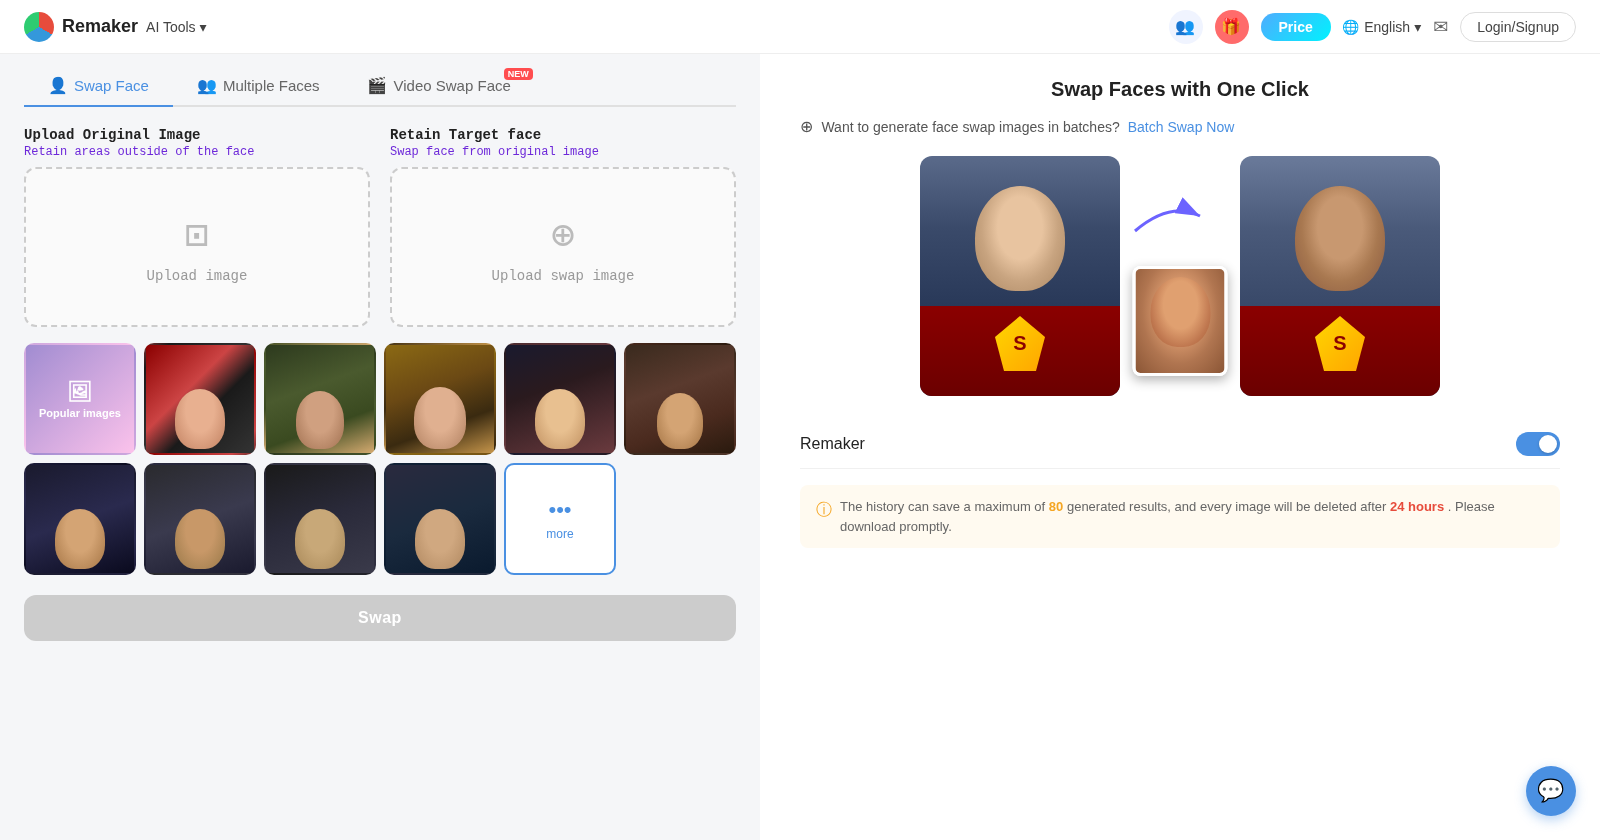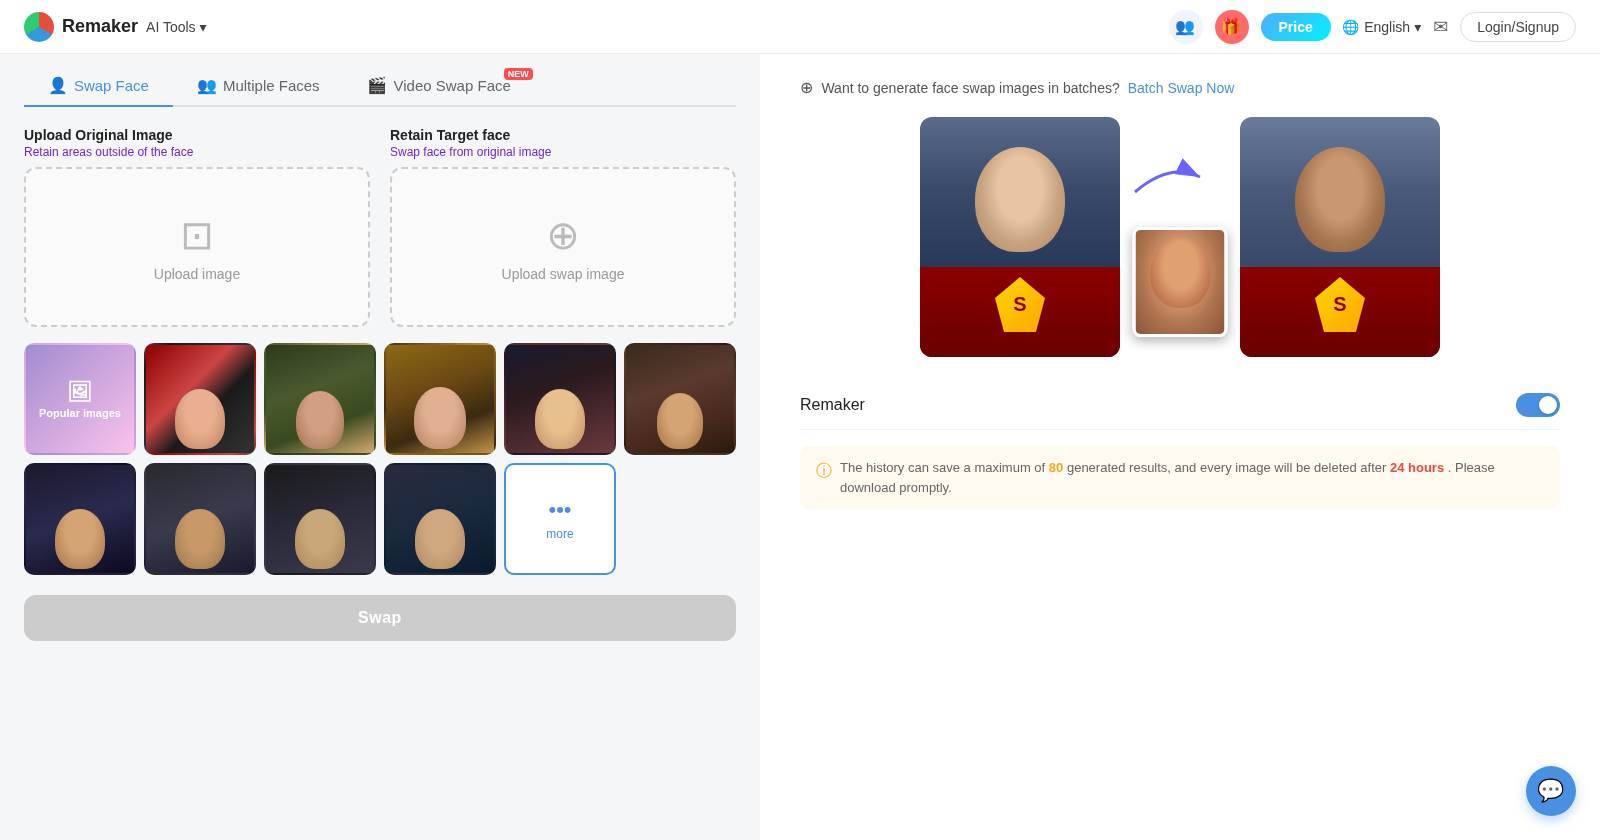--- a/index.html
+++ b/index.html
@@ -322,6 +322,7 @@
   </div>
 
   <div class="right-panel">
+    <div class="right-title">Swap Faces with One Click</div>
 
     <div class="batch-row">
       <span class="batch-icon">⊕</span>

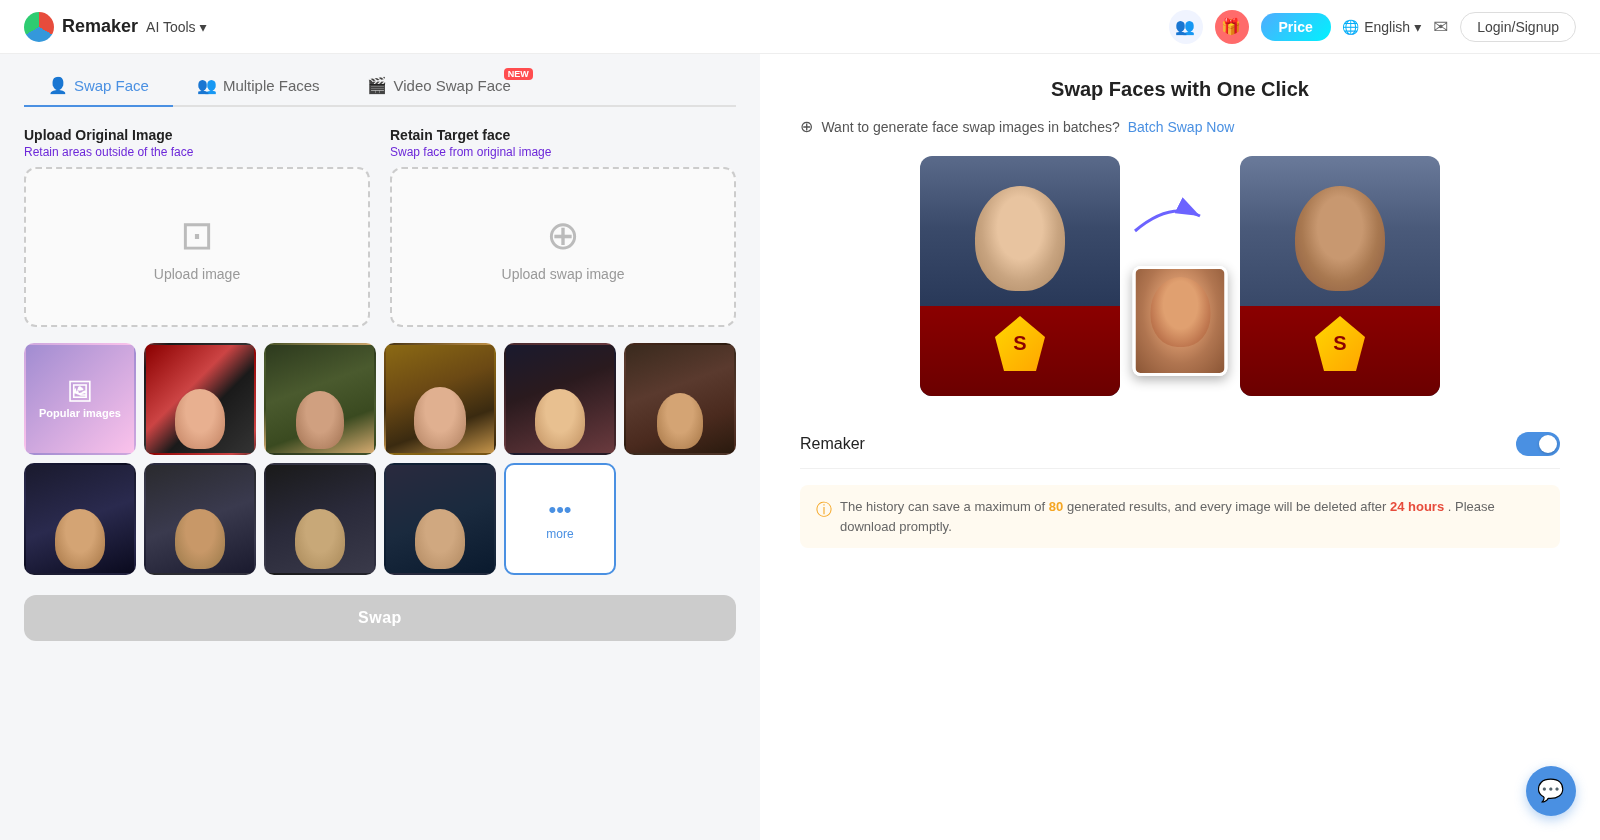--- a/index.html
+++ b/index.html
@@ -73,7 +73,7 @@
 
     
     .upload-row { display: flex; gap: 20px; margin-bottom: 16px; }
-    .upload-section { flex: 1; }
+    .upload-section { flex: 1; font-family: Liberation Mono, monospace; }
     .upload-label { font-size: 14px; font-weight: 600; color: #222; margin-bottom: 2px; }
     .upload-sublabel { font-size: 12px; color: #6d28d9; margin-bottom: 8px; }
     .upload-box {

